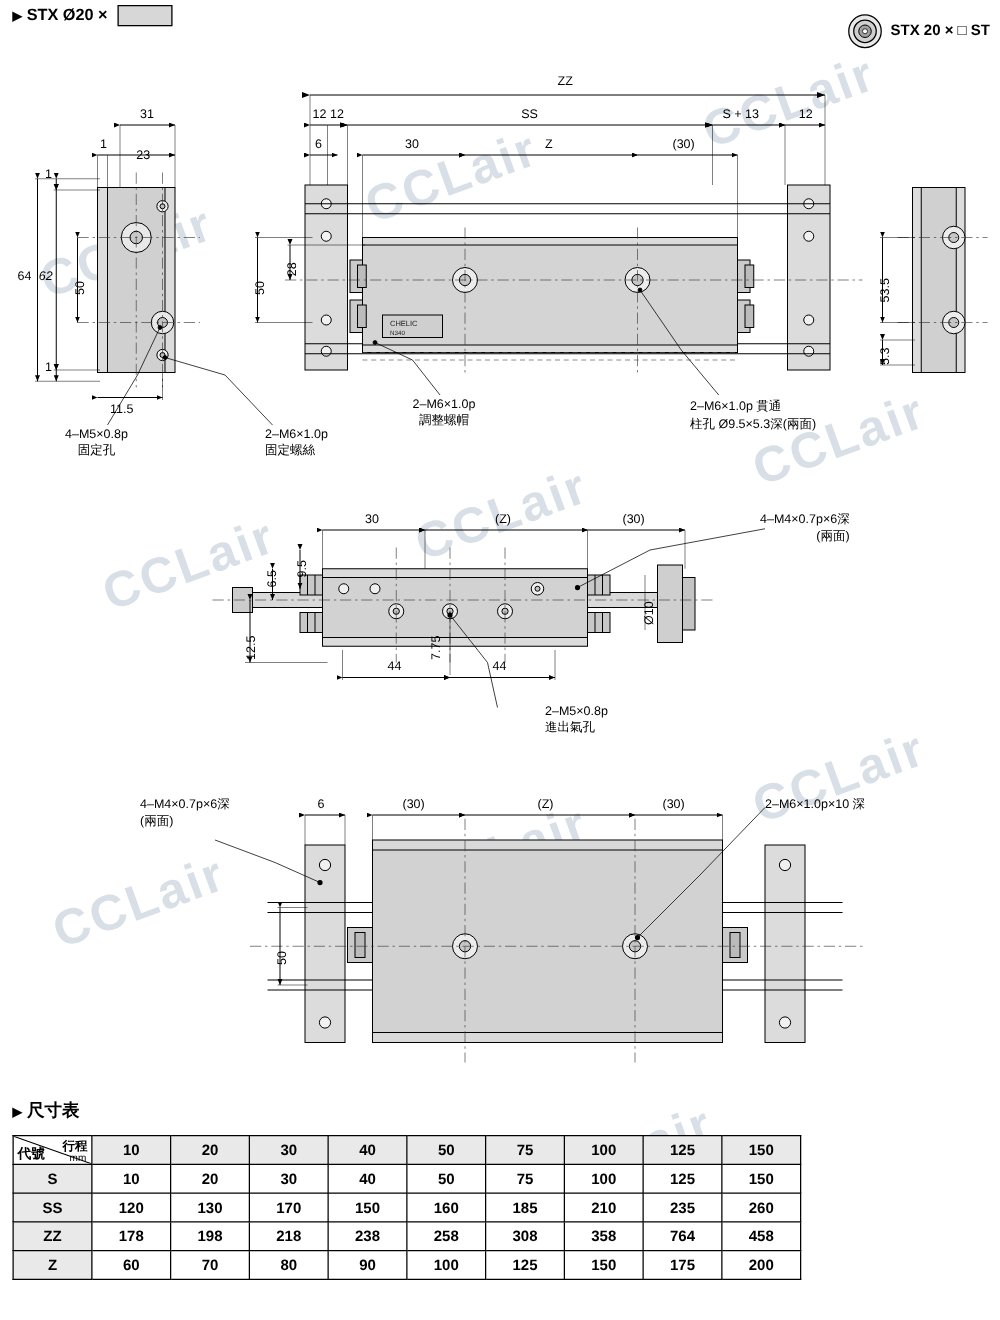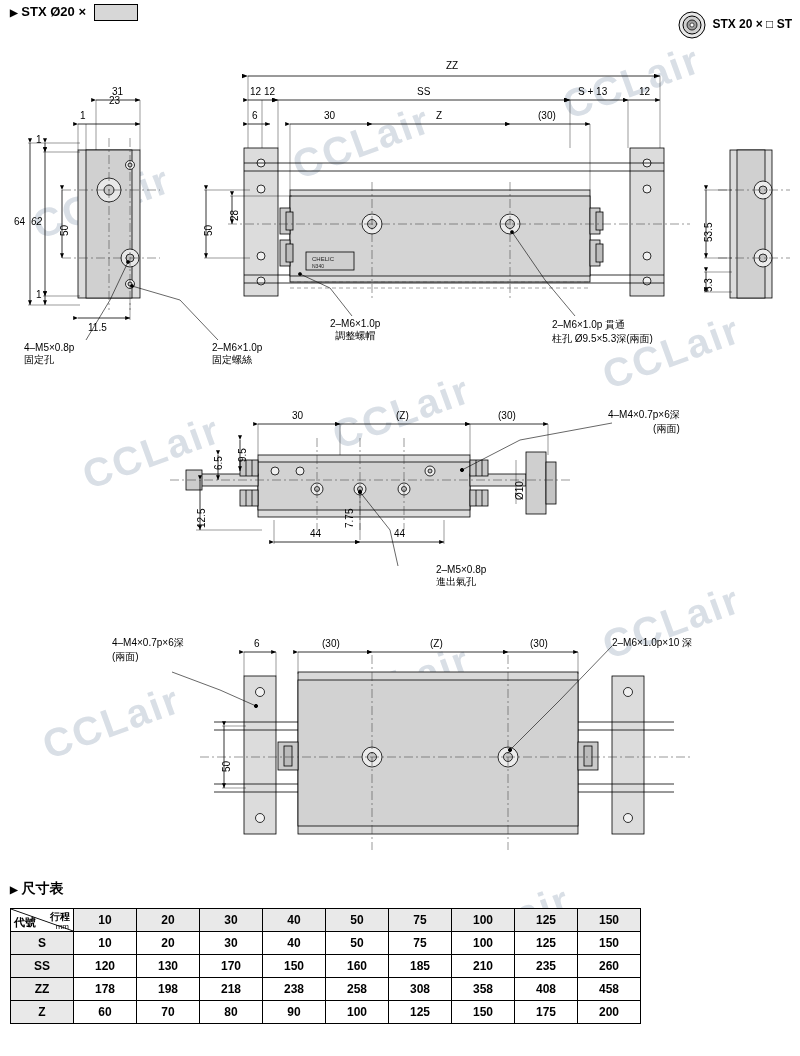--- a/index.html
+++ b/index.html
@@ -379,7 +379,7 @@
 <div class="lbl" style="left:250px; top:86px;">12</div>
 <div class="lbl" style="left:264px; top:86px;">12</div>
 <div class="lbl" style="left:112px; top:86px;">31</div>
-<div class="lbl" style="left:109px; top:95px;">23</div>
+<div class="lbl" style="left:109px; top:119px;">23</div>
 <div class="lbl" style="left:80px; top:110px;">1</div>
 <div class="lbl" style="left:252px; top:110px;">6</div>
 <div class="lbl" style="left:324px; top:110px;">30</div>

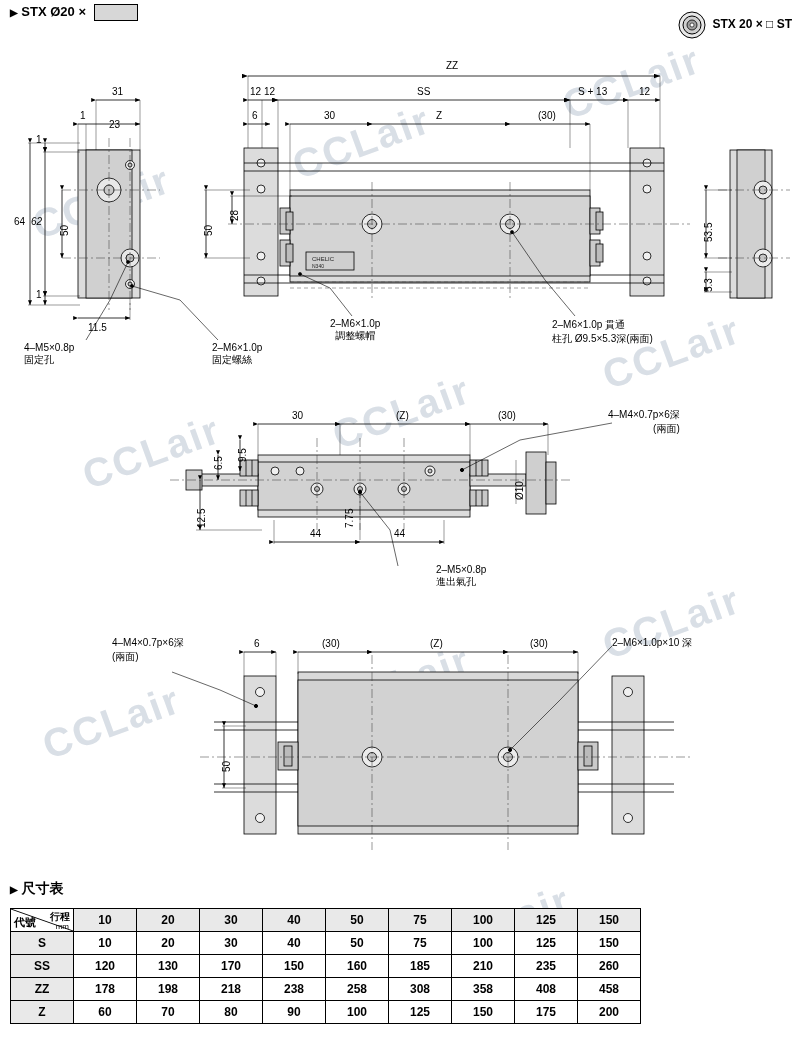--- a/index.html
+++ b/index.html
@@ -404,7 +404,7 @@
   <div>2–M6×1.0p 貫通</div>
   <div>柱孔 Ø9.5×5.3深(兩面)</div>
 </div>
-<div class="lbl" style="left:24px; top:342px;">
+<div class="lbl" style="left:52px; top:342px;text-align:center;">
   <div>4–M5×0.8p</div>
   <div>固定孔</div>
 </div>

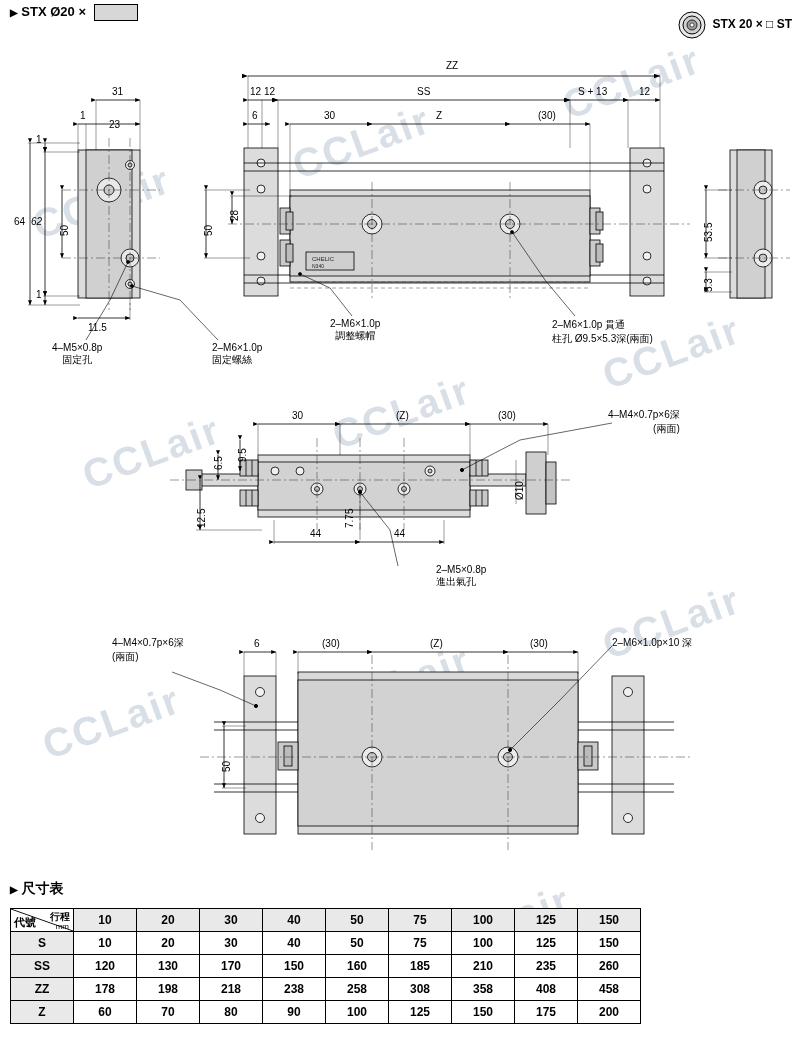--- a/index.html
+++ b/index.html
@@ -508,7 +508,7 @@
       <td>258</td>
       <td>308</td>
       <td>358</td>
-      <td>408</td>
+      <td>764</td>
       <td>458</td>
     </tr>
     <tr>

